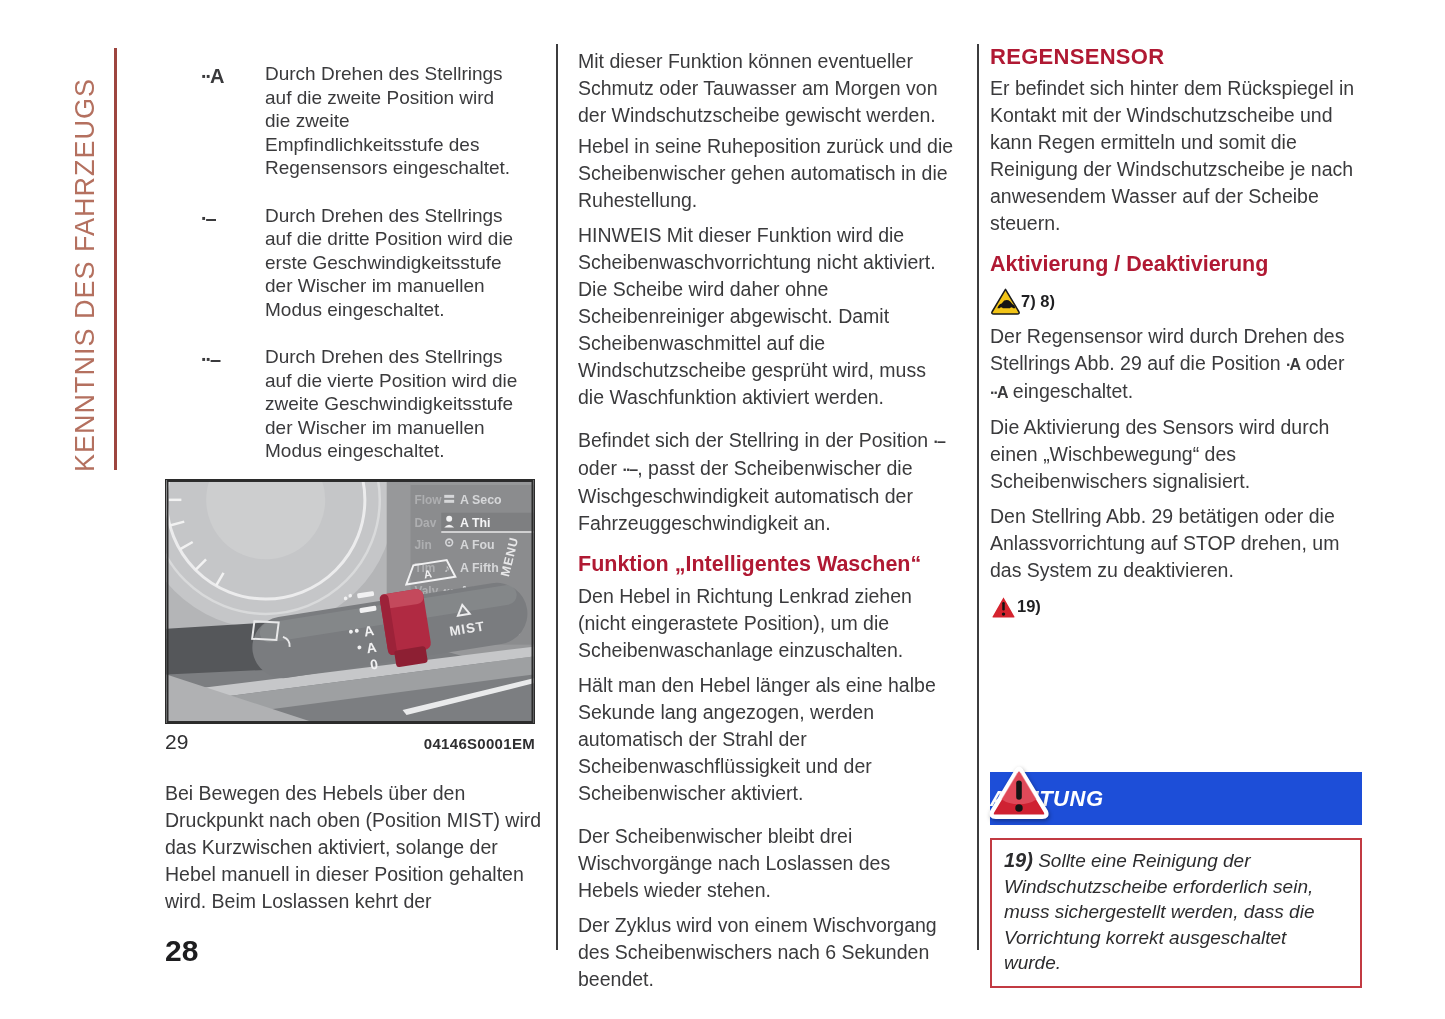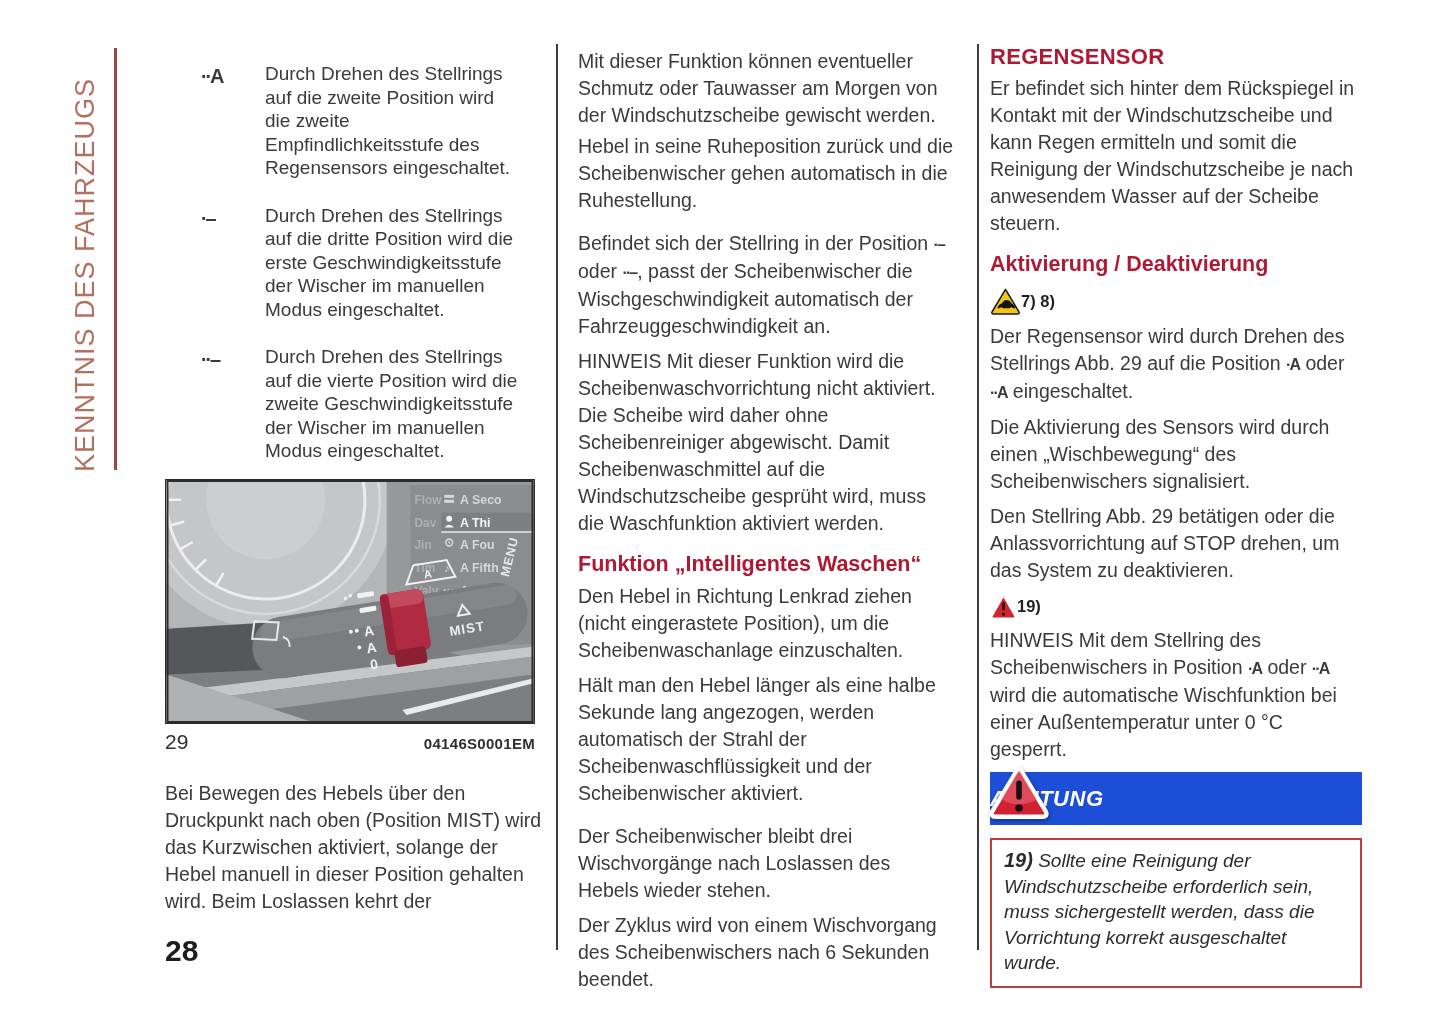--- a/index.html
+++ b/index.html
@@ -207,11 +207,11 @@
 <div class="col col-mid">
   <p class="para">Mit dieser Funktion können eventueller Schmutz oder Tauwasser am Morgen von der Windschutzscheibe gewischt werden.</p>
   <p class="para first">Hebel in seine Ruheposition zurück und die Scheibenwischer gehen automatisch in die Ruhestellung.</p>
+  <p class="para">HINWEIS Mit dieser Funktion wird die Scheibenwaschvorrichtung nicht aktiviert. Die Scheibe wird daher ohne Scheibenreiniger abgewischt. Damit Scheibenwaschmittel auf die Windschutzscheibe gesprüht wird, muss die Waschfunktion aktiviert werden.</p>
   <p class="para gap"><span>Befindet sich der Stellring in der Position</span>
     <span class="glyph">∙–</span>
     <span>oder</span>
     <span class="glyph">∙∙–</span><span>, passt der Scheibenwischer die Wischgeschwindigkeit automatisch der Fahrzeuggeschwindigkeit an.</span></p>
-  <p class="para">HINWEIS Mit dieser Funktion wird die Scheibenwaschvorrichtung nicht aktiviert. Die Scheibe wird daher ohne Scheibenreiniger abgewischt. Damit Scheibenwaschmittel auf die Windschutzscheibe gesprüht wird, muss die Waschfunktion aktiviert werden.</p>
   <h3 class="red-h">Funktion „Intelligentes Waschen“</h3>
   <p class="para" style="margin-top:6px">Den Hebel in Richtung Lenkrad ziehen (nicht eingerastete Position), um die Scheibenwaschanlage einzuschalten.</p>
   <p class="para">Hält man den Hebel länger als eine halbe Sekunde lang angezogen, werden automatisch der Strahl der Scheibenwaschflüssigkeit und der Scheibenwischer aktiviert.</p>

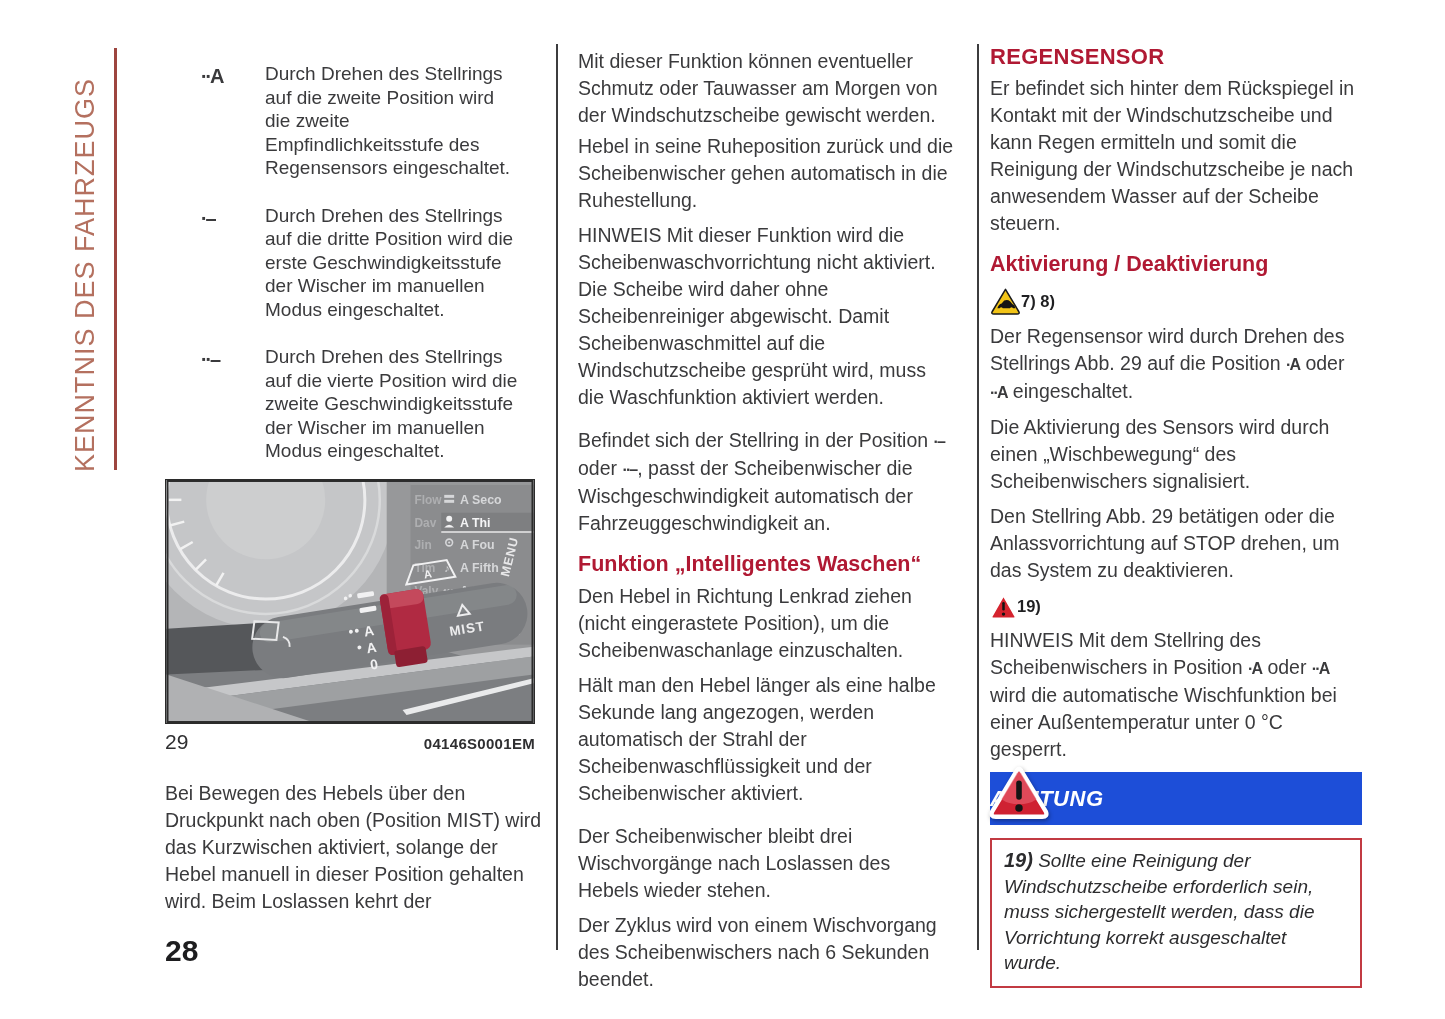--- a/index.html
+++ b/index.html
@@ -251,11 +251,6 @@
     <span class="fnote-label">19)</span>
   </div>
 
-  <p class="para"><span>HINWEIS Mit dem Stellring des Scheibenwischers in Position</span>
-    <span class="glyph">∙A</span>
-    <span>oder</span>
-    <span class="glyph">∙∙A</span>
-    <span>wird die automatische Wischfunktion bei einer Außentemperatur unter 0 °C gesperrt.</span></p>
 
   <div class="achtung-bar">
     <svg class="achtung-tri" width="62" height="58" viewBox="0 0 60 54">

